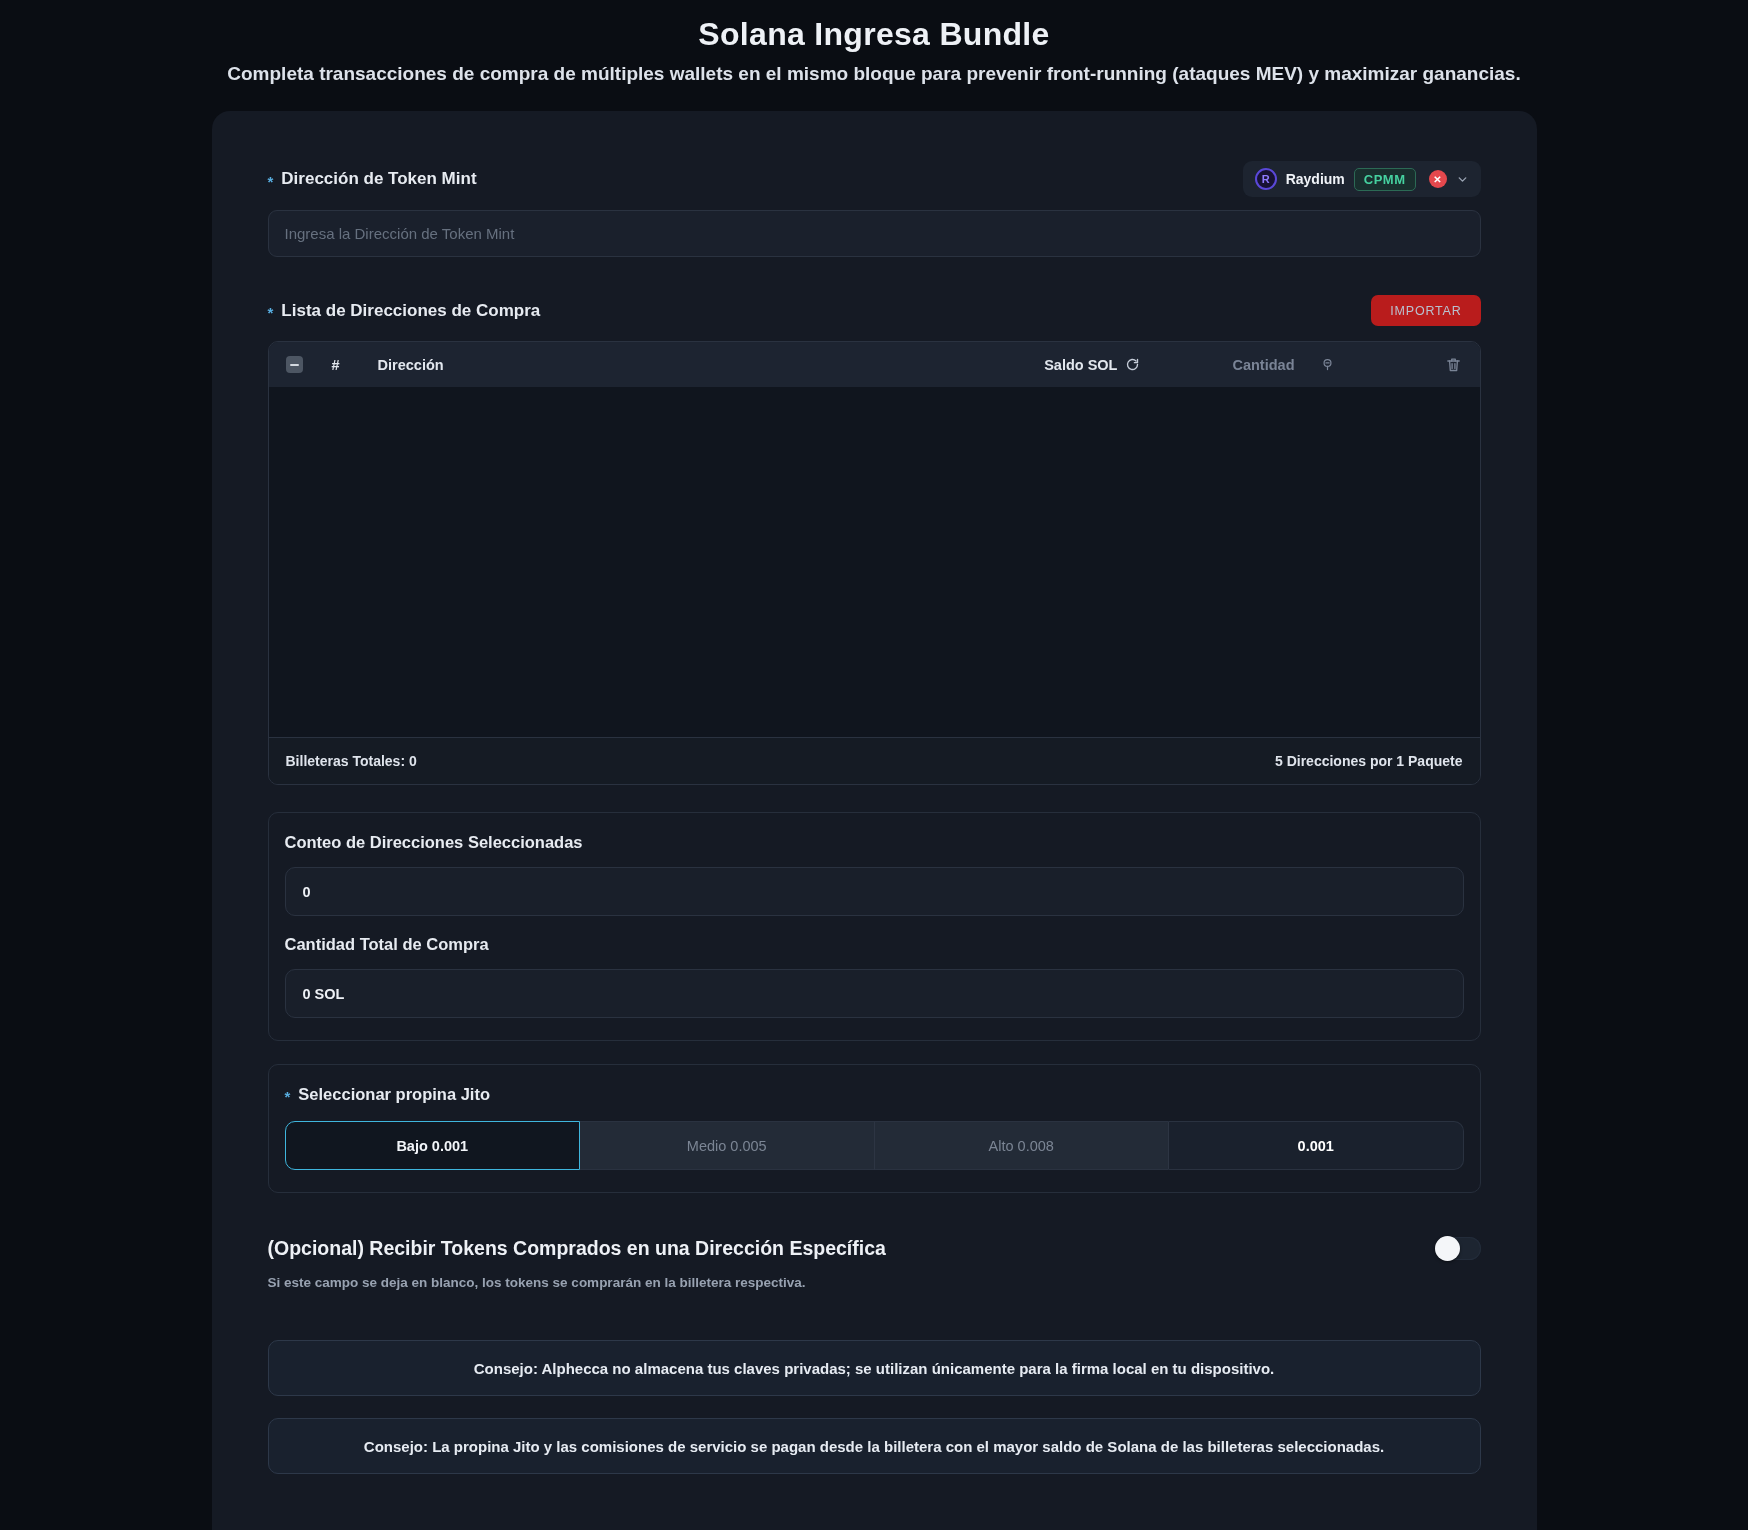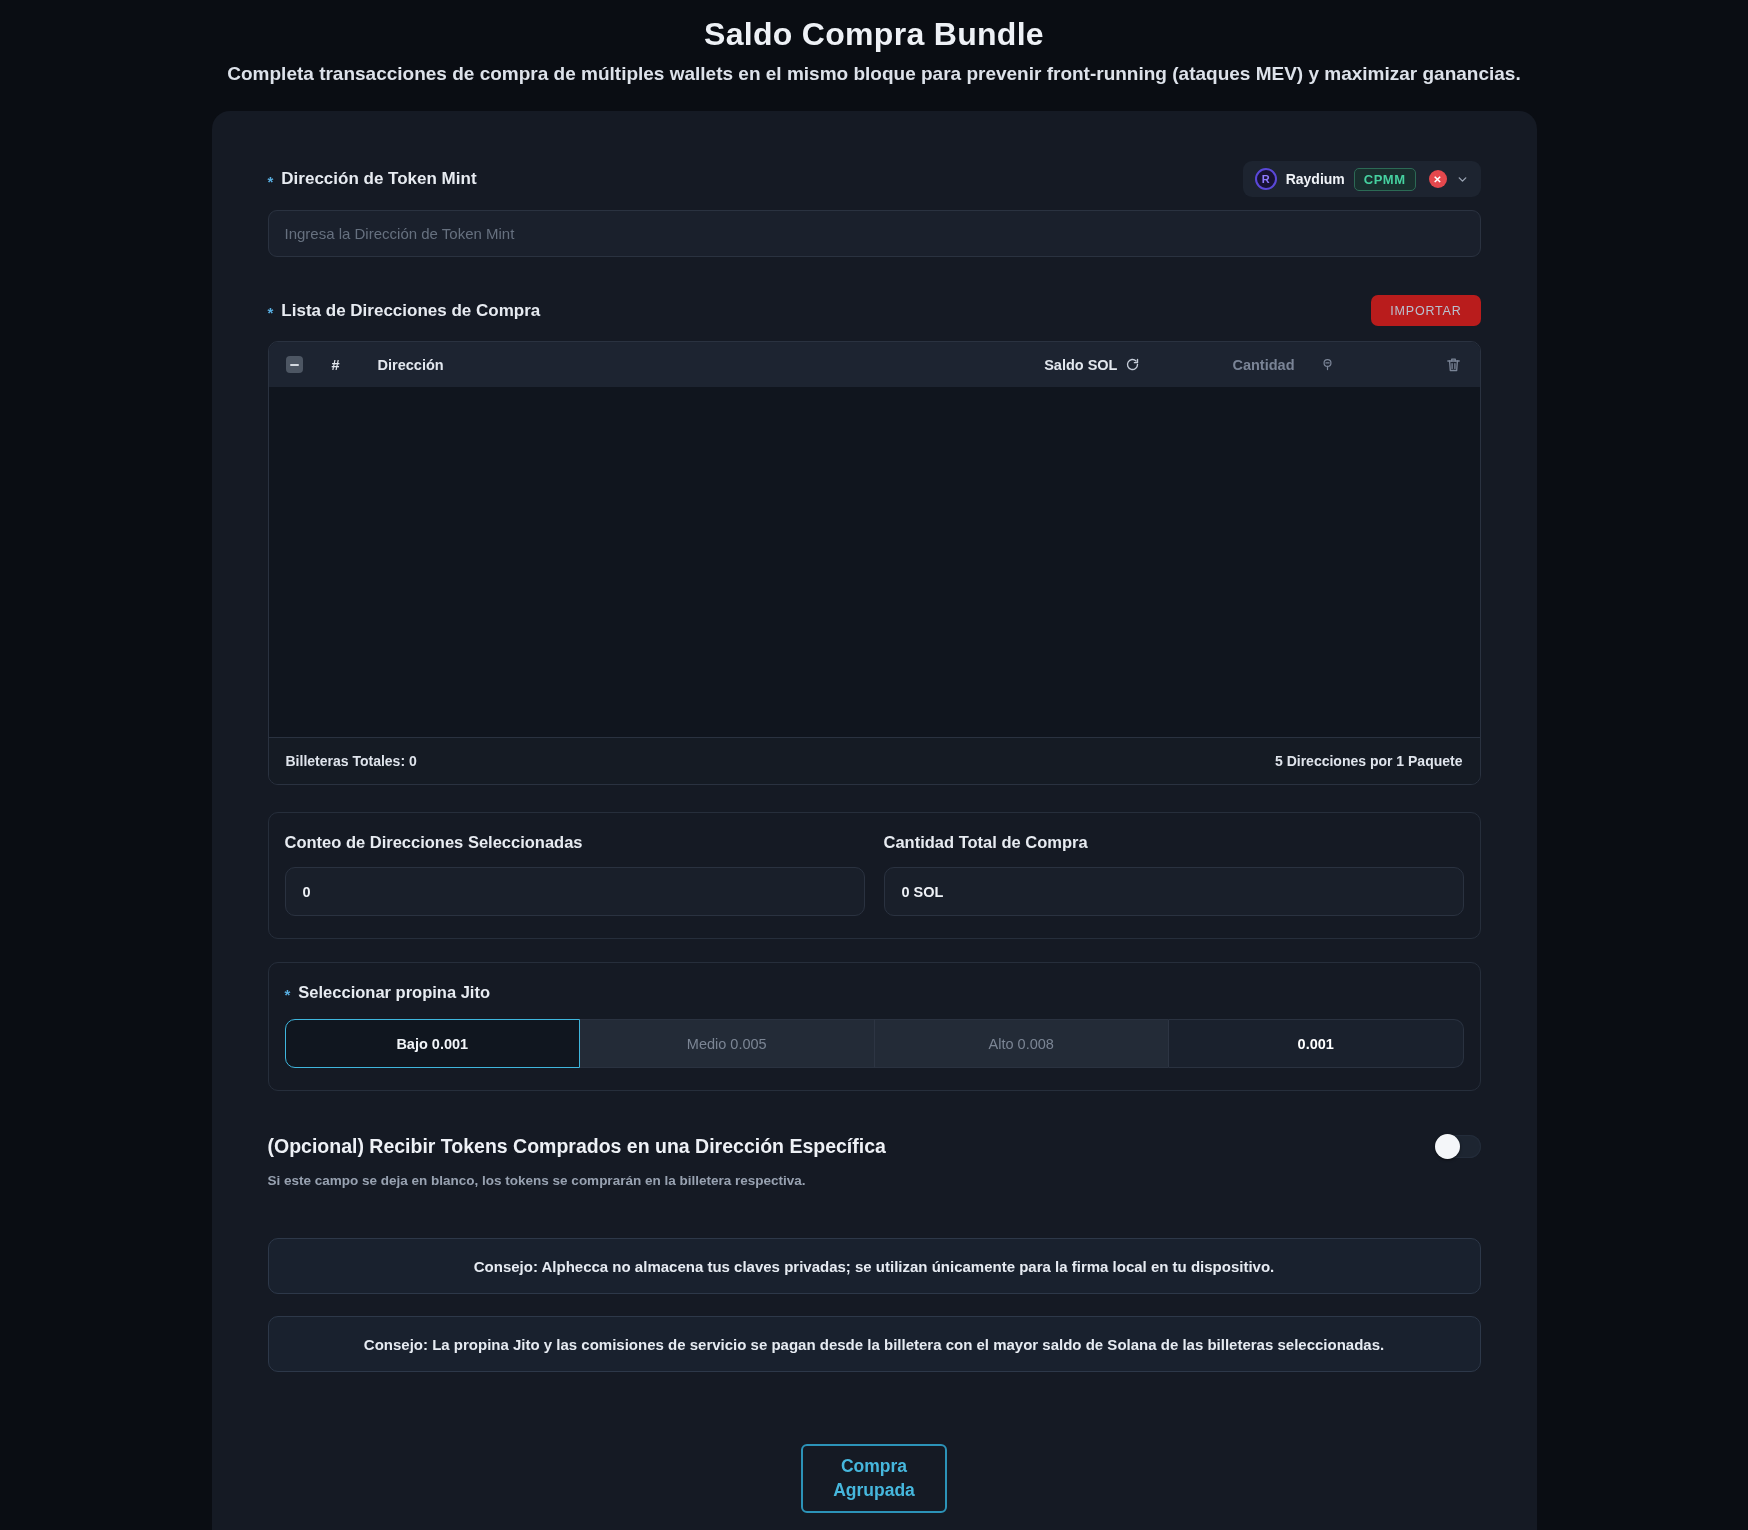--- a/index.html
+++ b/index.html
@@ -74,7 +74,7 @@
 </head>
 <body>
 
-<div class="page-title">Saldo Compra Bundle</div>
+<div class="page-title">Solana Ingresa Bundle</div>
 <div class="page-subtitle">Completa transacciones de compra de múltiples wallets en el mismo bloque para prevenir front-running (ataques MEV) y maximizar ganancias.</div>
 
 <div class="card">

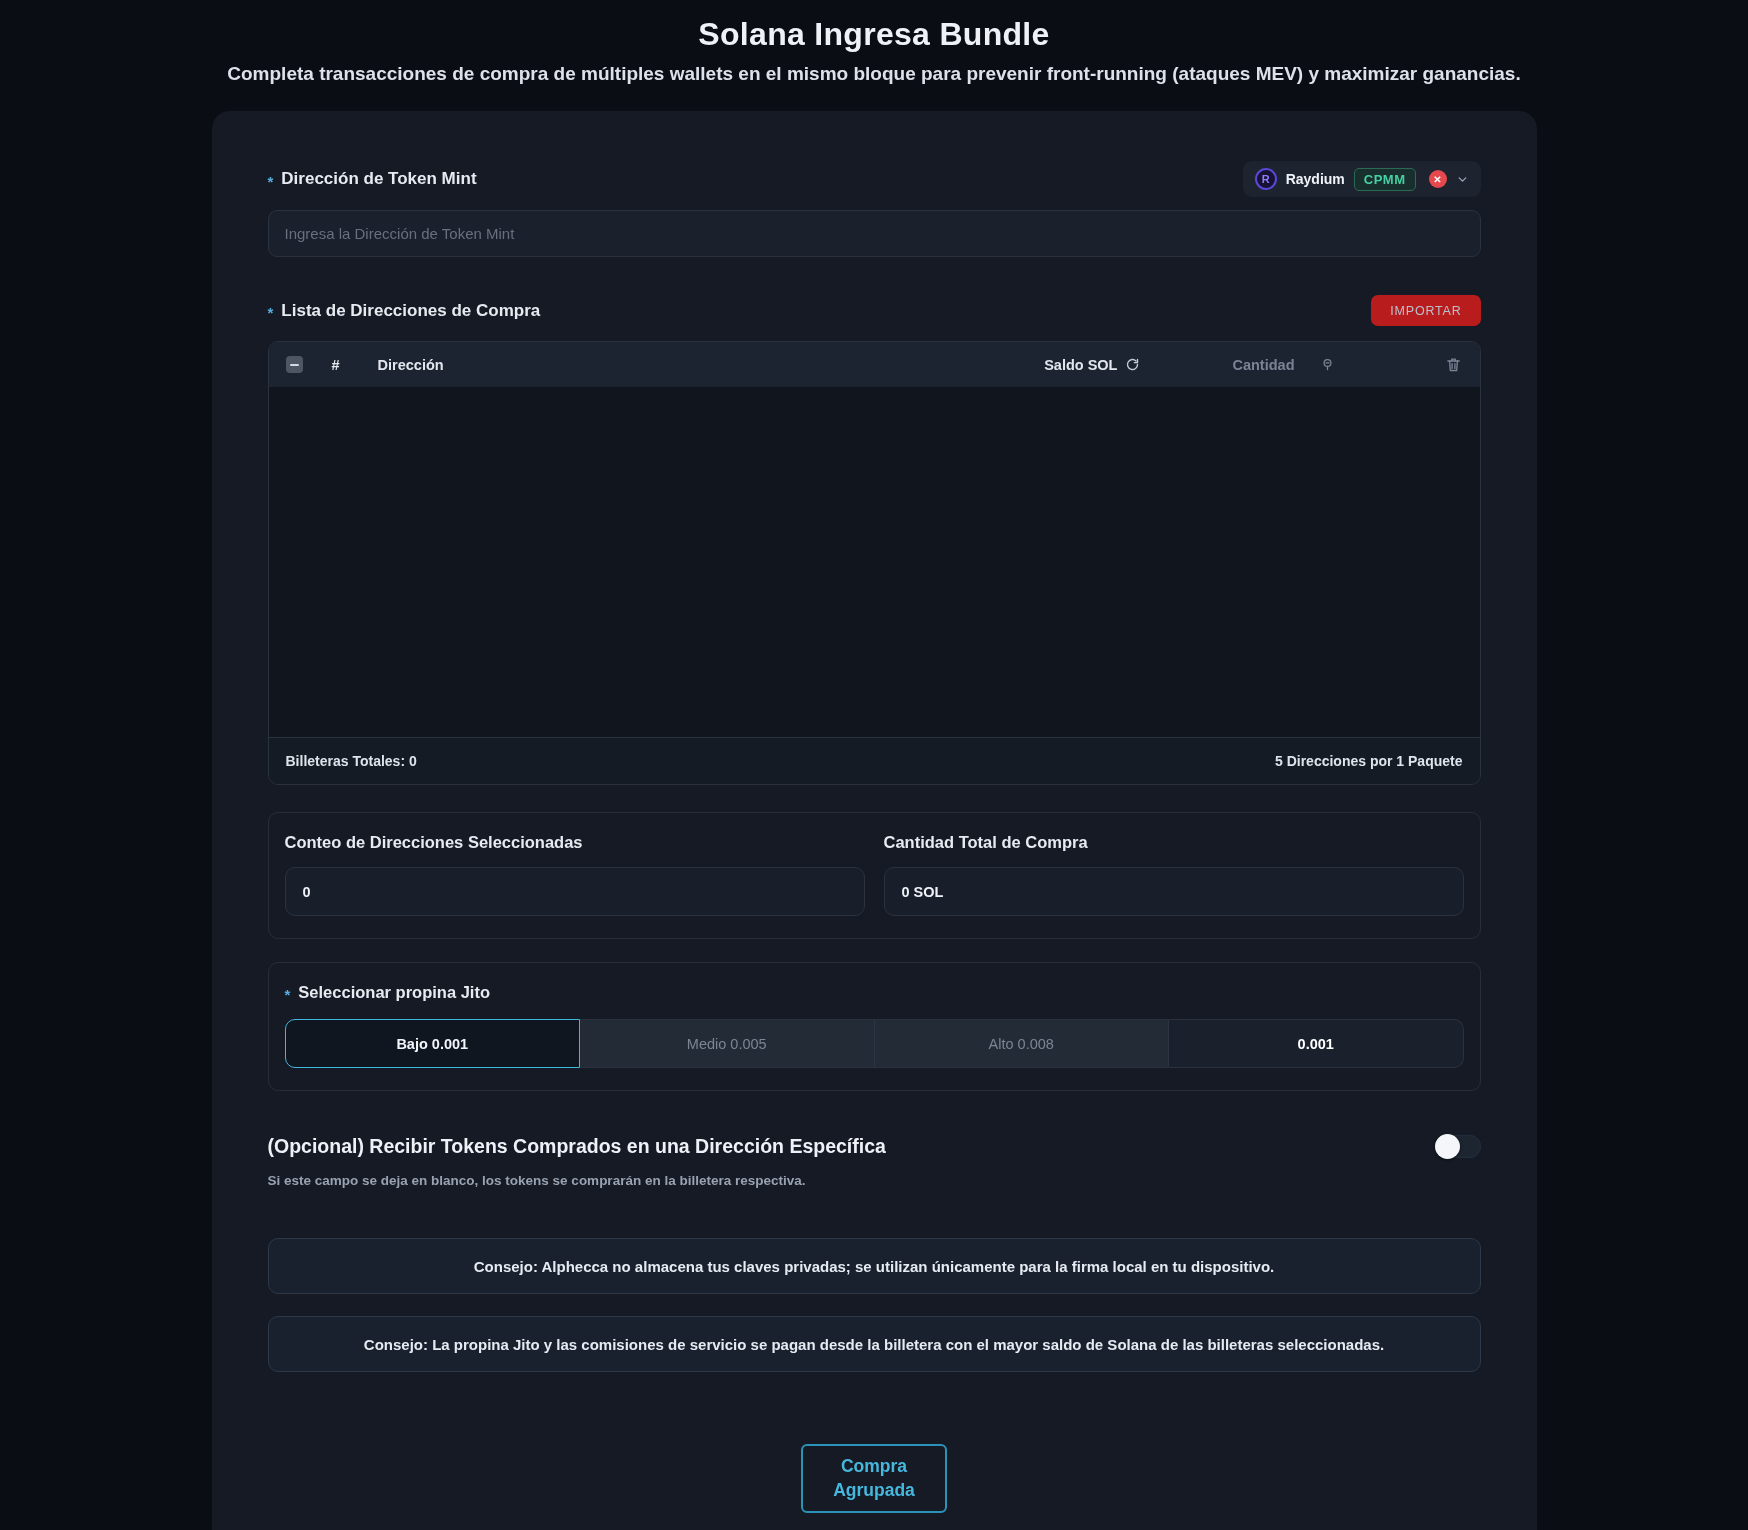--- a/index.html
+++ b/index.html
@@ -42,7 +42,7 @@
   .t-foot { height:47px; background:#151b24; border-top:1px solid #2a3240; display:flex; align-items:center; justify-content:space-between; padding:0 17px; font-size:14px; font-weight:700; color:#dfe4ec; }
 
   
-  .summary { margin-top:27px; border:1px solid #262e3b; border-radius:10px; padding:20px 16px 22px; display:flex; gap:19px; }
+  .summary { margin-top:27px; border:1px solid #262e3b; border-radius:10px; padding:20px 16px 22px; display:flex; gap:19px;flex-direction:column; }
   .summary .colm { flex:1; }
   .sum-label { font-size:16.5px; font-weight:700; color:#e7ebf1; }
   .sum-input { width:100%; height:49px; margin-top:15px; background:#191f2a; border:1px solid #2a3240; border-radius:10px; padding:0 17px; font-size:14.5px; font-weight:700; color:#eef1f6; font-family:"Liberation Sans",sans-serif; outline:none; }

